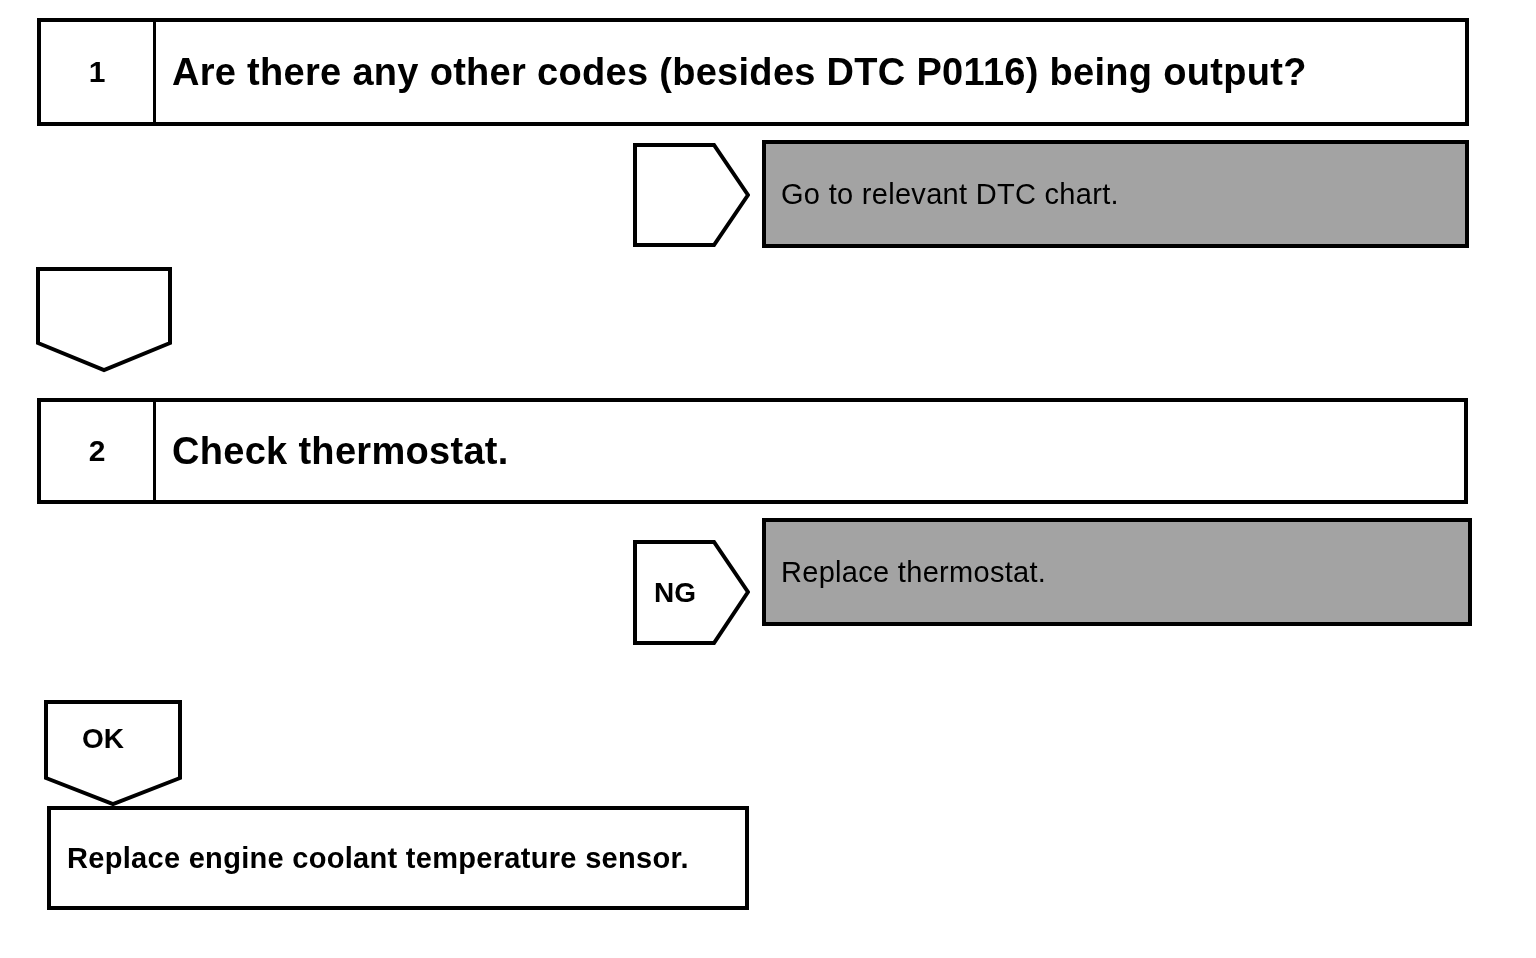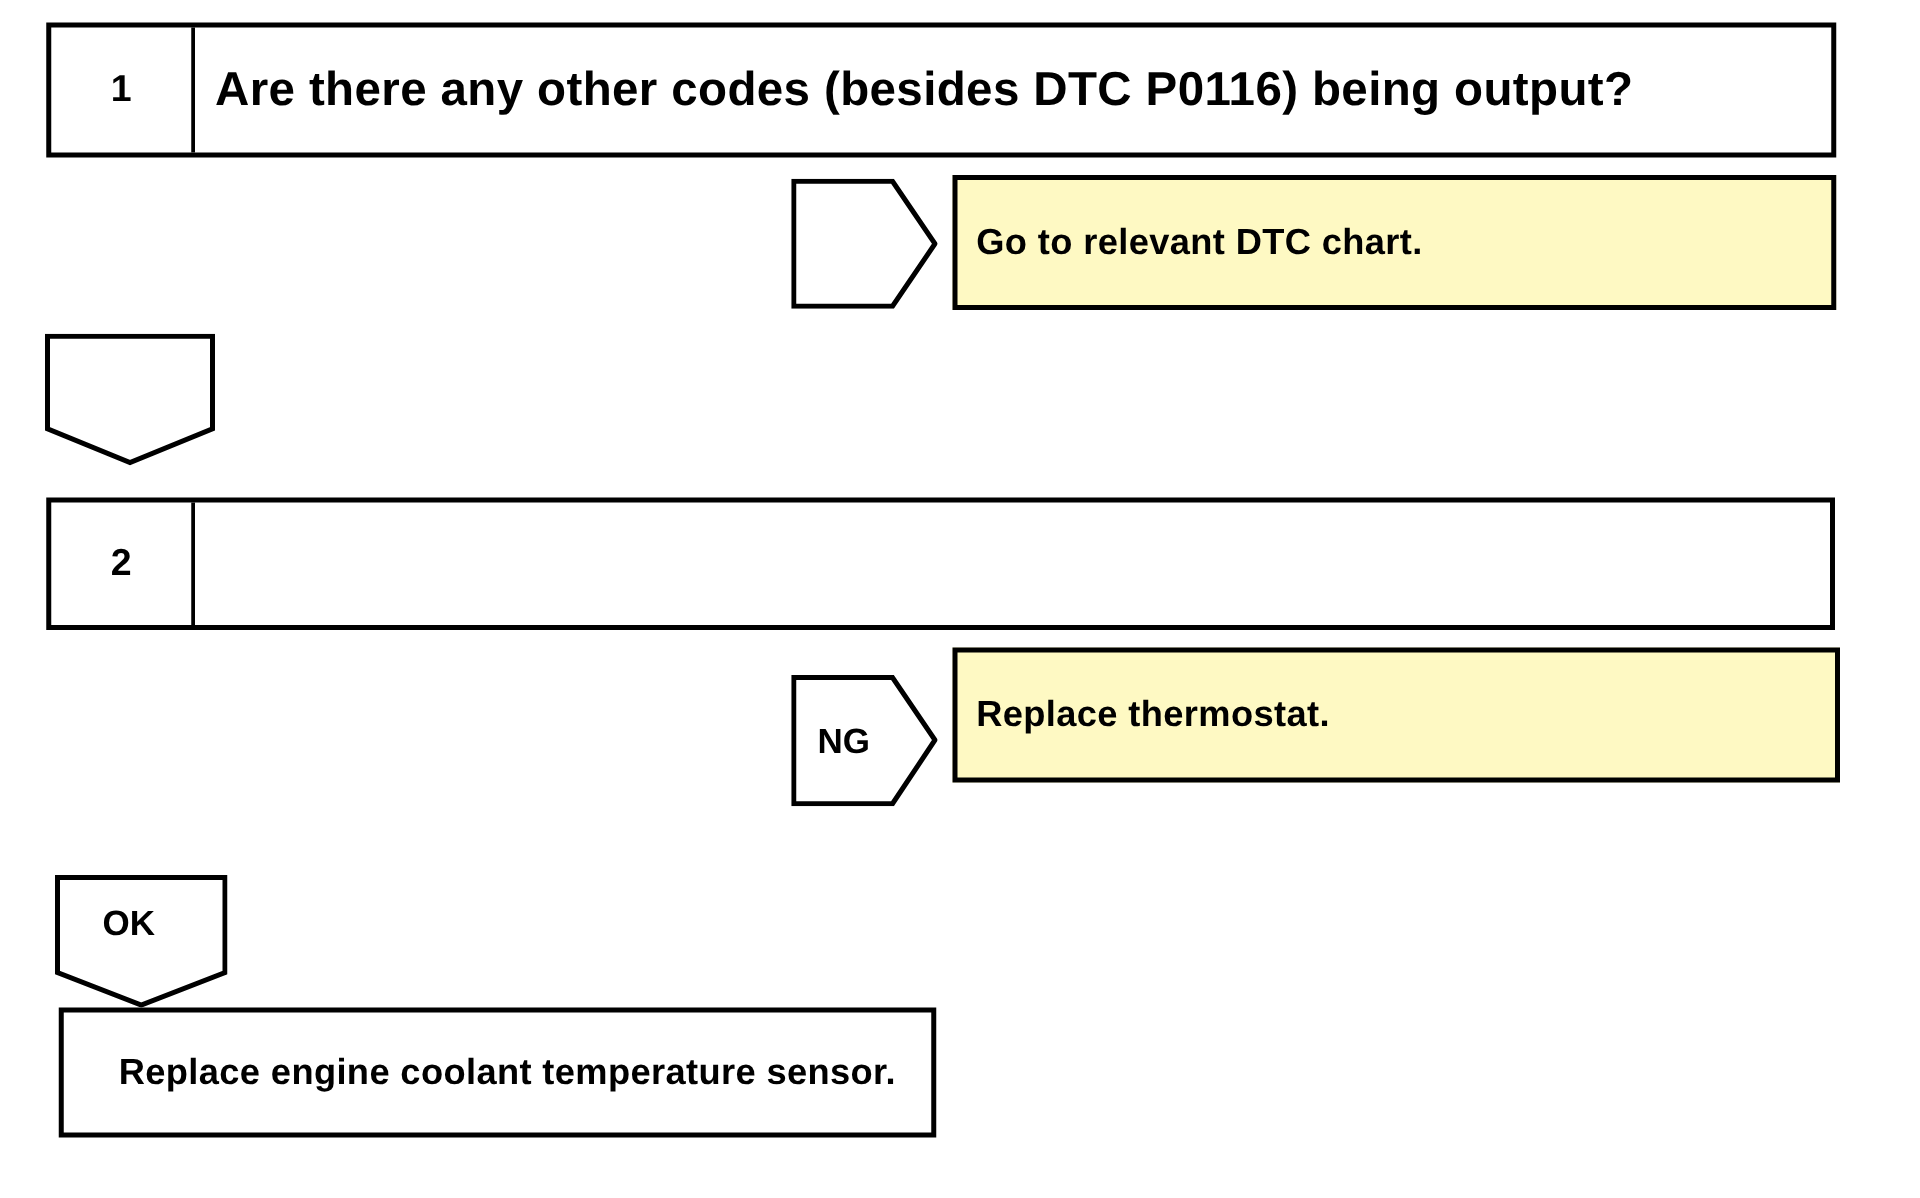--- a/index.html
+++ b/index.html
@@ -44,12 +44,12 @@
   
   .rbox {
     border: 4px solid #000;
-    background: #fef9c3;
+    background: #a3a3a3;
     display: flex;
     align-items: center;
     padding-left: 15px;
     font-size: 29px;
-    font-weight: bold;
+    font-weight: normal;
     letter-spacing: 0.3px;
   }
 

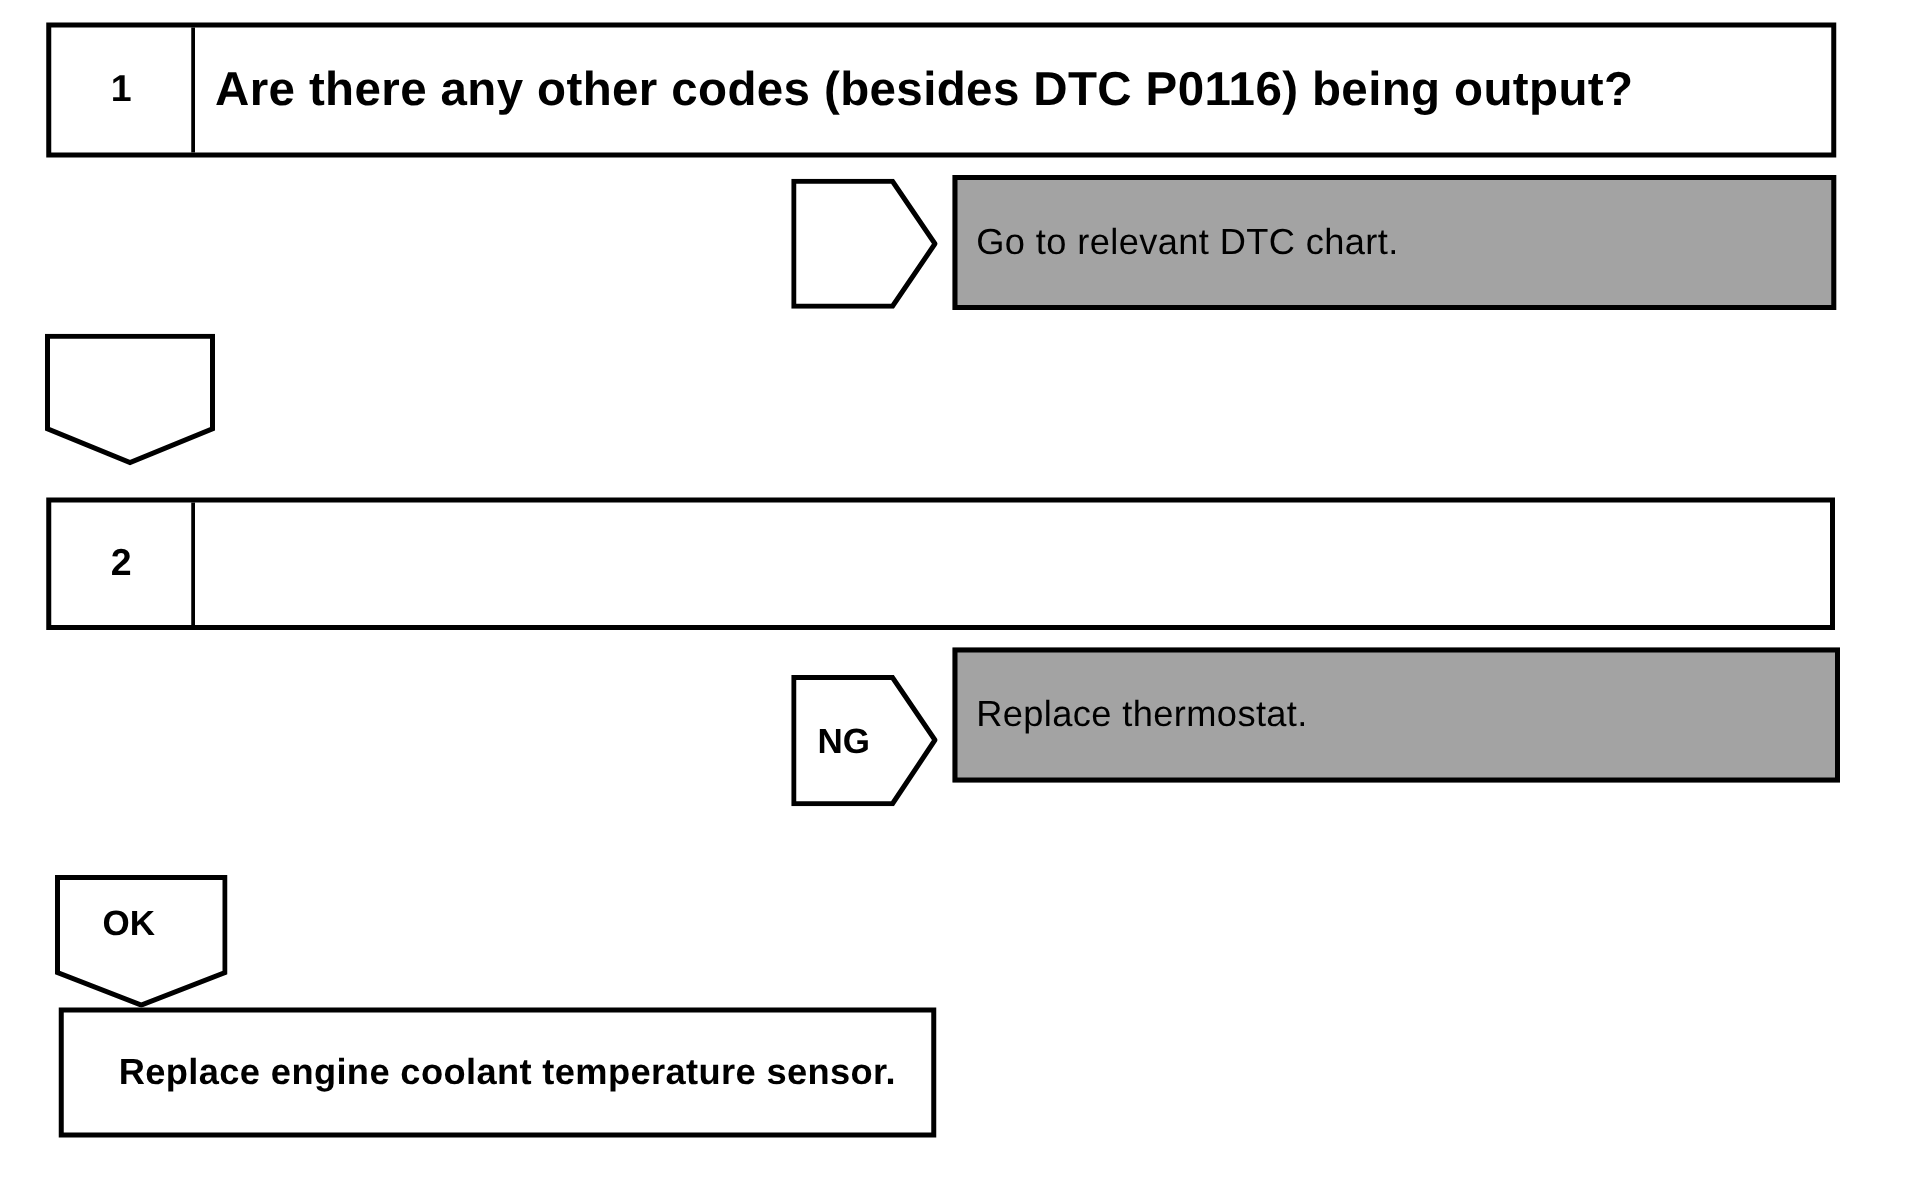--- a/index.html
+++ b/index.html
@@ -114,6 +114,7 @@
 
 <div class="abs qbox" style="left:37px; top:398px; width:1431px; height:106px;">
   <div class="qnum">2</div>
+  <div class="qtext">Check thermostat.</div>
 </div>
 
 <div class="abs connector" style="left:633px; top:520px; width:117px; height:105px;margin-top:20px;">

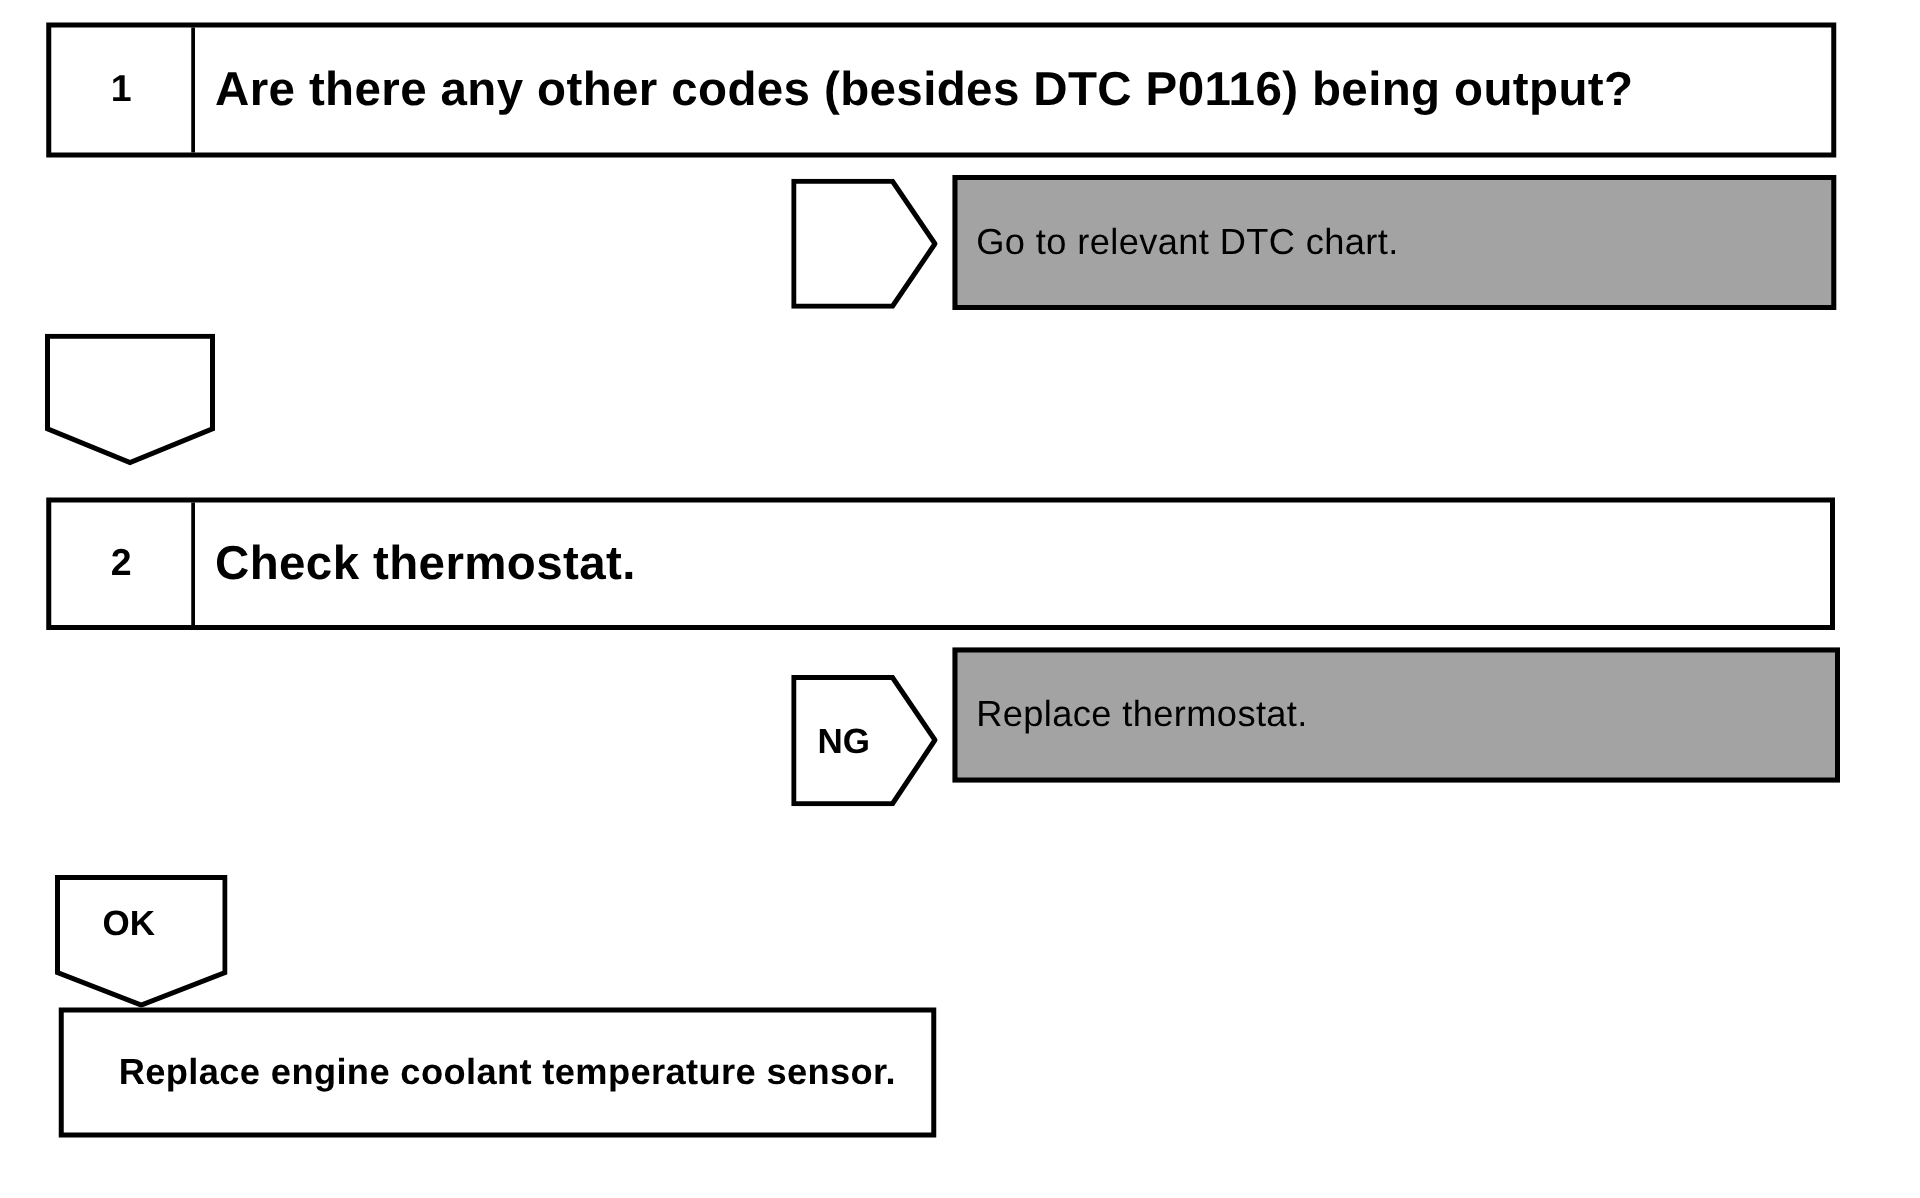--- a/index.html
+++ b/index.html
@@ -84,7 +84,7 @@
     background: #fff;
     display: flex;
     align-items: center;
-    padding-left: 44px;
+    padding-left: 16px;
     font-size: 29px;
     font-weight: bold;
     letter-spacing: 0.3px;

